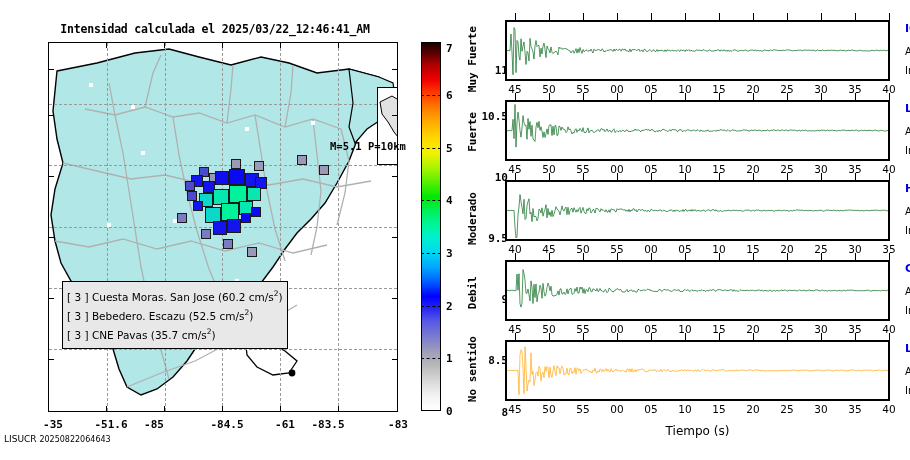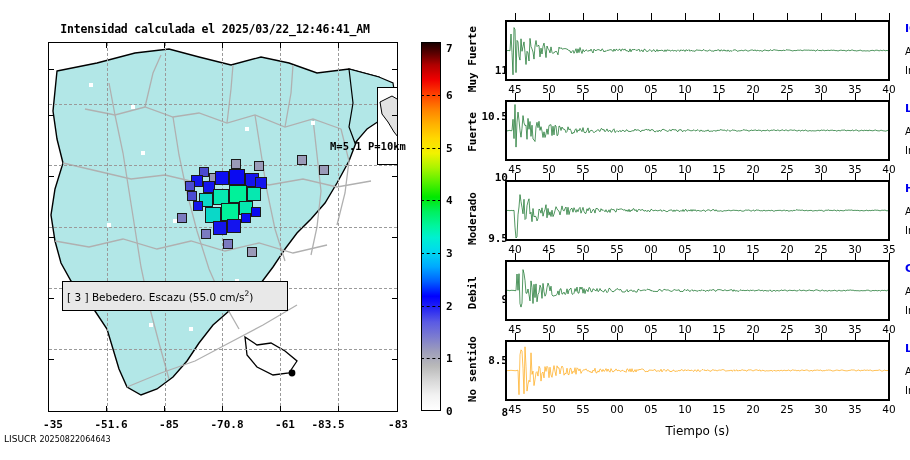--- a/index.html
+++ b/index.html
@@ -201,6 +201,12 @@
   <div id="legend-body">
     <div class="legend-row">
       <span>[ 3 ]</span>
+      <span>Cuesta Moras. San Jose</span>
+      (<span>60.2</span>
+      <span>cm/s</span><sup>2</sup>)
+    </div>
+    <div class="legend-row">
+      <span>[ 3 ]</span>
       <span>Bebedero. Escazu</span>
       (<span>55.0</span>
       <span>cm/s</span><sup>2</sup>)

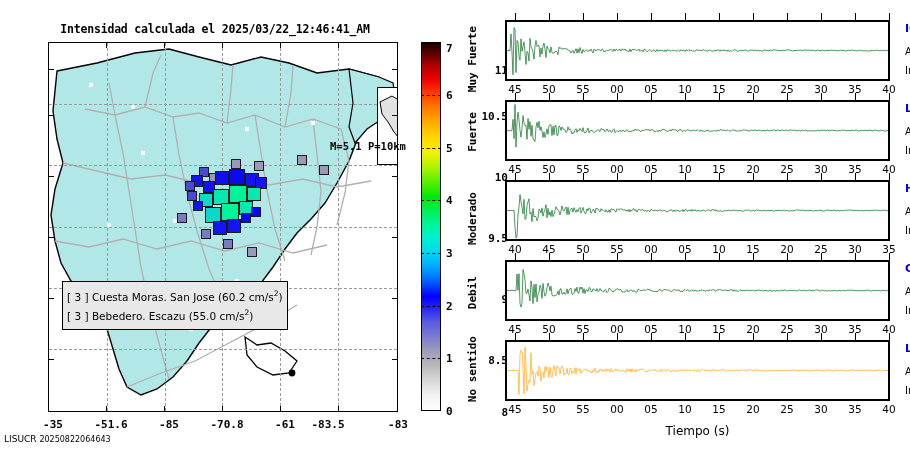--- a/index.html
+++ b/index.html
@@ -208,7 +208,7 @@
     <div class="legend-row">
       <span>[ 3 ]</span>
       <span>Bebedero. Escazu</span>
-      (<span>55.0</span>
+      (<span>52.5</span>
       <span>cm/s</span><sup>2</sup>)
     </div>
   </div>

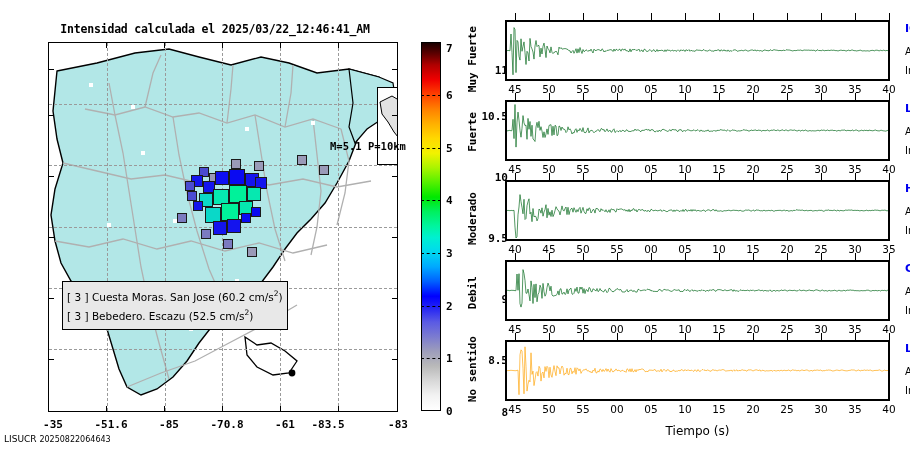--- a/index.html
+++ b/index.html
@@ -211,6 +211,12 @@
       (<span>52.5</span>
       <span>cm/s</span><sup>2</sup>)
     </div>
+    <div class="legend-row">
+      <span>[ 3 ]</span>
+      <span>CNE Pavas</span>
+      (<span>35.7</span>
+      <span>cm/s</span><sup>2</sup>)
+    </div>
   </div>
 </div>
 

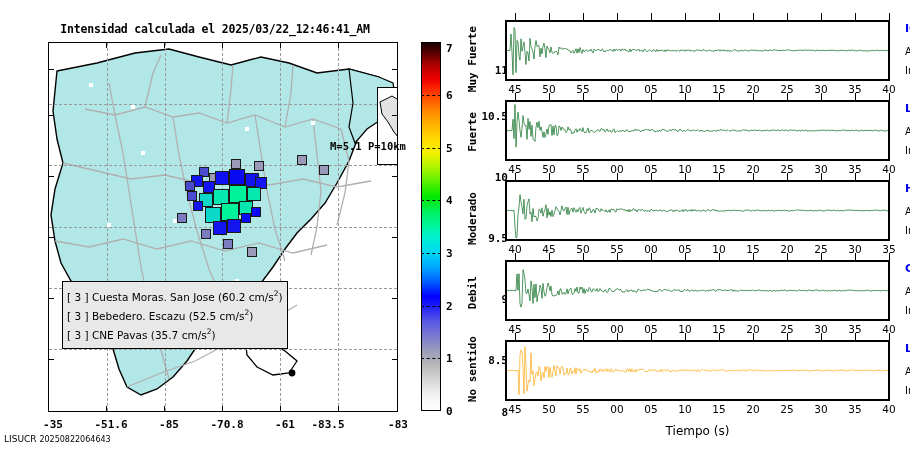--- a/index.html
+++ b/index.html
@@ -243,7 +243,7 @@
 
 <div class="xtick" style="left:23px">-35</div>
 <div class="xtick" style="left:81px">-51.6</div>
-<div class="xtick" style="left:139px">-85</div>
+<div class="xtick" style="left:124px">-85</div>
 <div class="xtick" style="left:197px">-70.8</div>
 <div class="xtick" style="left:255px">-61</div>
 <div class="xtick" style="left:298px">-83.5</div>

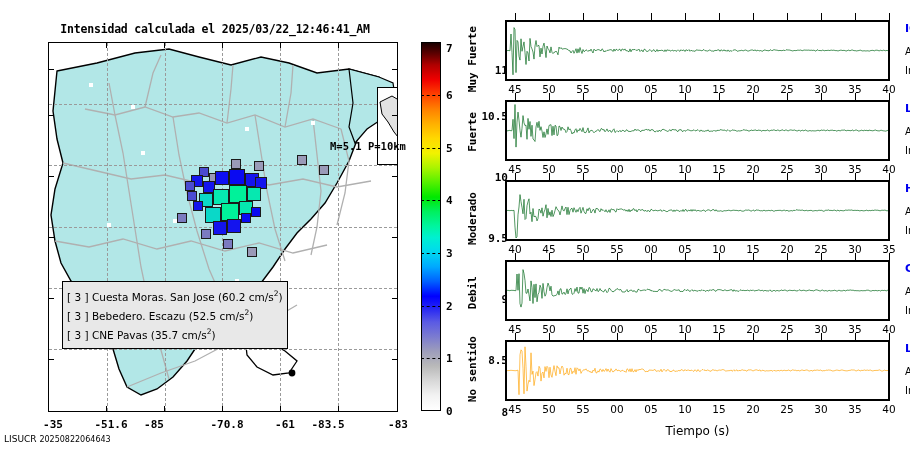--- a/index.html
+++ b/index.html
@@ -244,7 +244,7 @@
 <div class="xtick" style="left:23px">-35</div>
 <div class="xtick" style="left:81px">-51.6</div>
 <div class="xtick" style="left:124px">-85</div>
-<div class="xtick" style="left:197px">-70.8</div>
+<div class="xtick" style="left:197px">-84.5</div>
 <div class="xtick" style="left:255px">-61</div>
 <div class="xtick" style="left:298px">-83.5</div>
 <div class="xtick" style="left:368px">-83</div>

